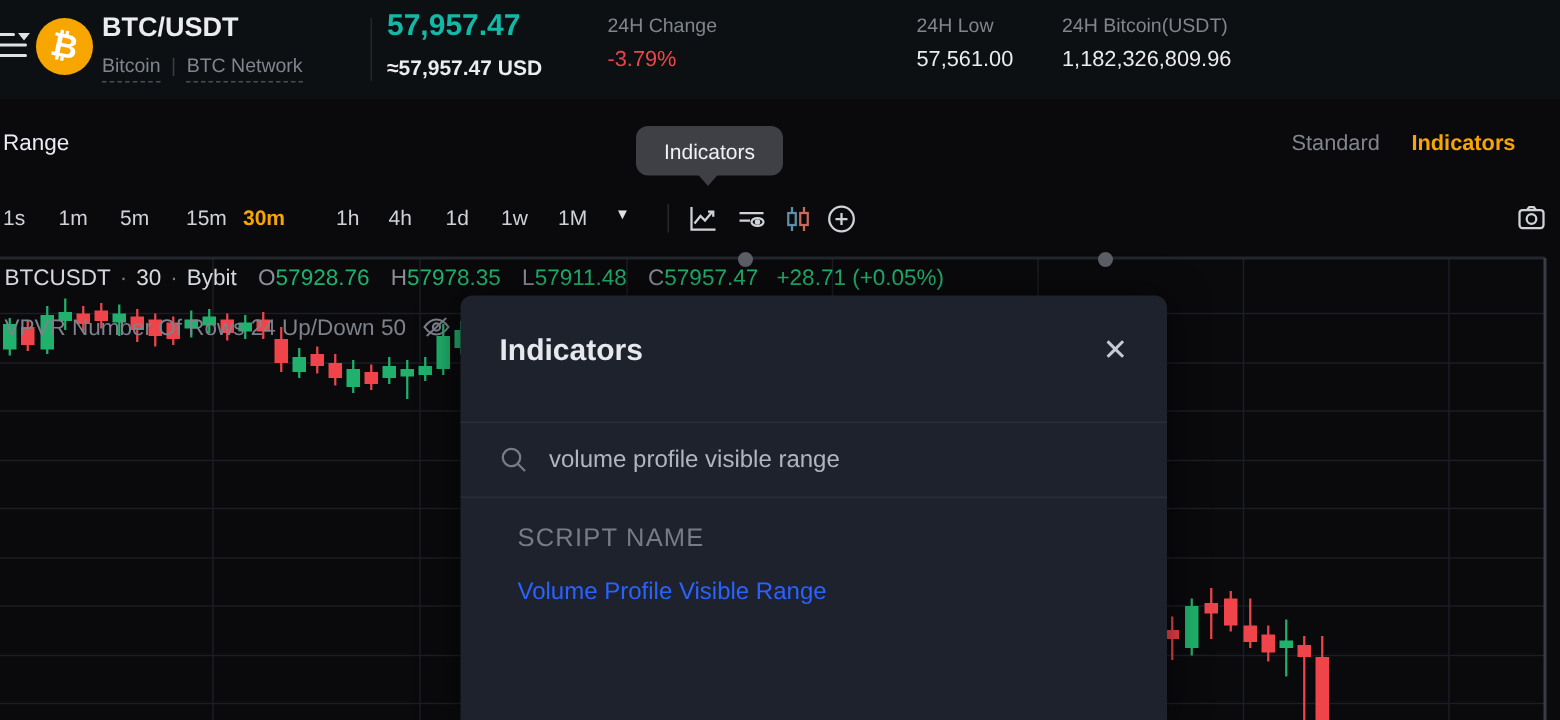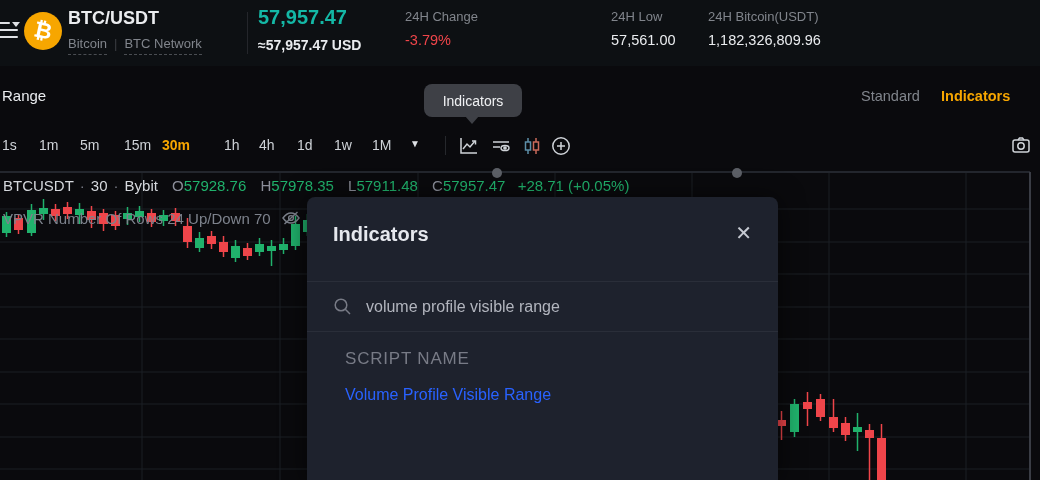--- a/index.html
+++ b/index.html
@@ -284,7 +284,7 @@
   </div>
 
   <div class="legend2">
-    <span>VPVR Number Of Rows 24 Up/Down 70</span>
+    <span>VPVR Number Of Rows 24 Up/Down 50</span>
     <svg width="20" height="18" viewBox="0 0 20 18" fill="none" stroke="#7d828c" stroke-width="1.4">
       <path d="M2 9 c2.5 -3.5 5.2 -5 8 -5 s5.5 1.5 8 5 c-2.5 3.5 -5.2 5 -8 5 s-5.5 -1.5 -8 -5 z"></path>
       <circle cx="10" cy="9" r="2.4"></circle>

